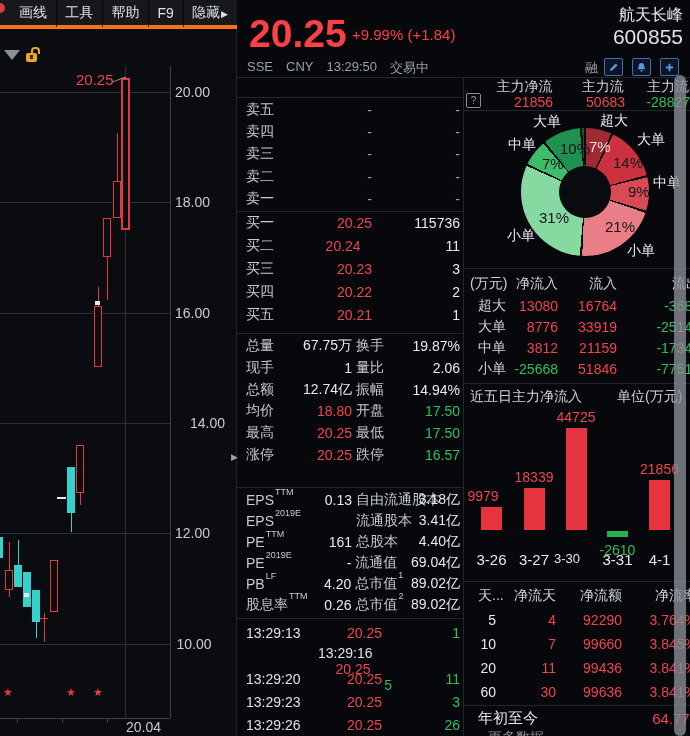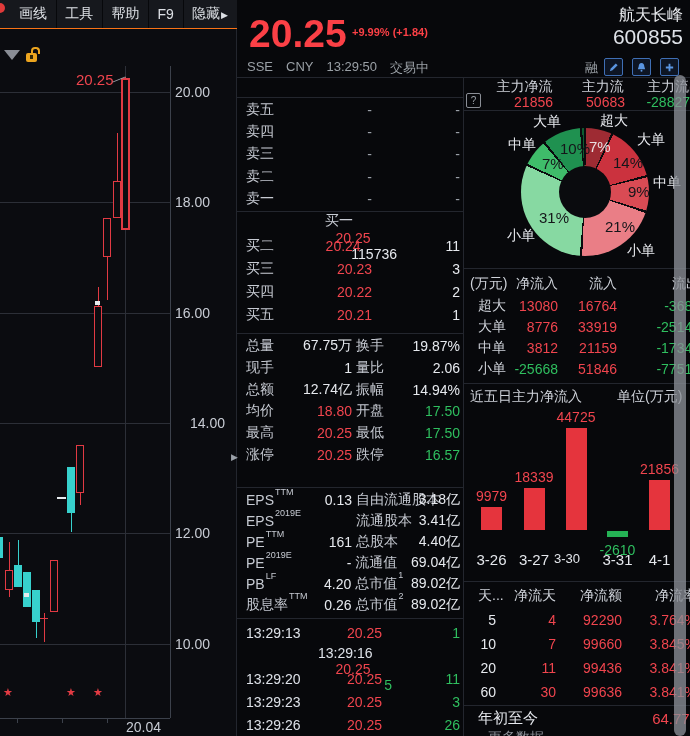--- a/index.html
+++ b/index.html
@@ -11,7 +11,7 @@
   .chart-col{position:absolute;left:0;top:0;width:237px;height:736px;background:#0b0c10;
              border-right:1px solid #23262e;box-sizing:border-box;}
   .menubar{position:absolute;left:0;top:0;width:237px;height:29px;background:#16181d;
-           border-bottom:1px solid #f97316;display:flex;align-items:center;padding-left:10px;
+           border-bottom:4px solid #f97316;display:flex;align-items:center;padding-left:10px;
            box-sizing:border-box;}
   .mitem{color:#dde0e5;font-size:14px;padding:0 9px;white-space:nowrap;}
   .marrow{font-size:9px;color:#dde0e5;margin-left:1px;}

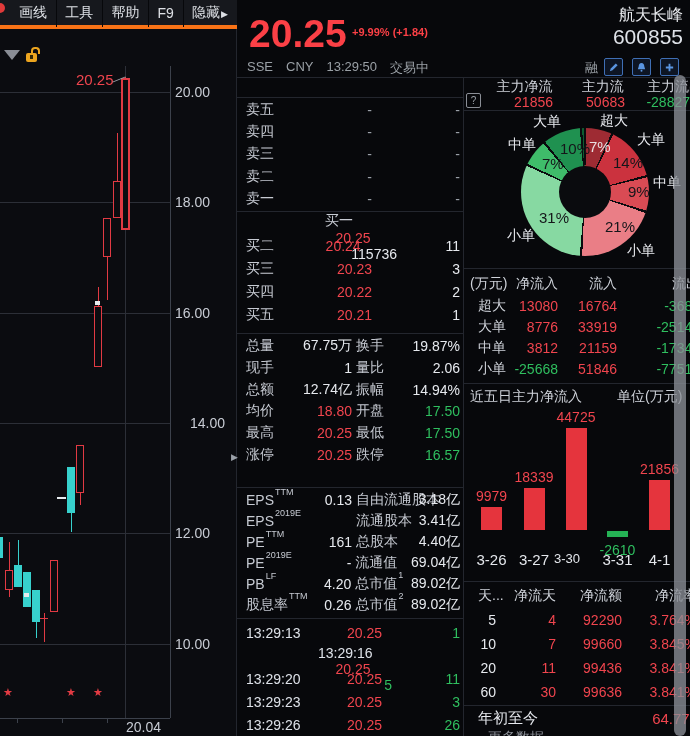--- a/index.html
+++ b/index.html
@@ -33,7 +33,7 @@
   .star{position:absolute;font-size:11px;color:#e23b43;}
   
   .bigprice{position:absolute;left:249px;top:12px;font-size:39px;font-weight:bold;color:#fb4046;}
-  .bigchange{position:absolute;left:352px;top:26px;font-size:11px;font-weight:bold;color:#fb4046;text-align:right;}
+  .bigchange{position:absolute;left:352px;top:26px;font-size:15px;font-weight:normal;color:#fb4046;text-align:right;}
   .stkname{position:absolute;right:7px;top:5px;font-size:16px;color:#e8eaee;}
   .stkcode{position:absolute;right:7px;top:25px;font-size:21px;color:#dfe3e9;}
   .statusline{position:absolute;left:247px;top:59px;font-size:13px;color:#9aa0a6;display:flex;gap:13px;}

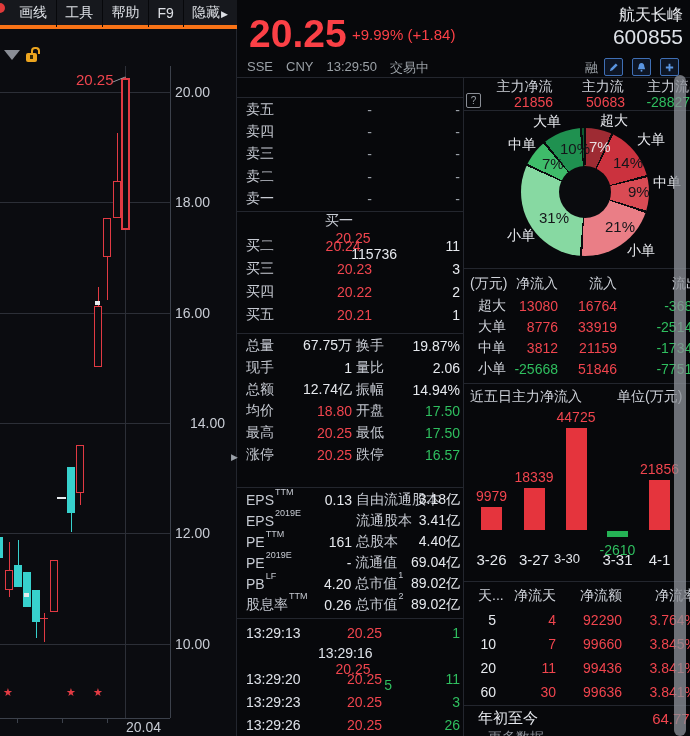--- a/index.html
+++ b/index.html
@@ -219,7 +219,7 @@
     </div>
   <div class="sep-h" style="left:237px;top:210.5px;width:226px;"></div>
   <div class="qsec" id="bids" style="top:211.5px;">
-      <div class="qrow" style="height: 23px; flex-direction: column;">
+      <div class="qrow" style="height: 23px;">
         <span class="q1">买一</span>
         <span class="q2 r">20.25</span>
         <span class="q3 w">115736</span>

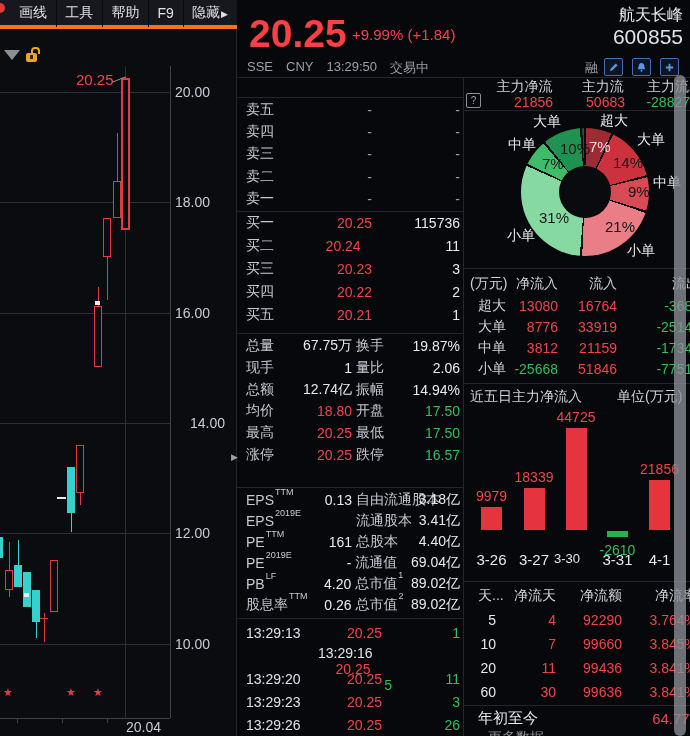--- a/index.html
+++ b/index.html
@@ -424,7 +424,7 @@
   <div class="barunit">单位(万元)</div>
   <div id="bars" class="abs" style="left:463px;top:405px;width:227px;height:170px;">
       <div style="position: absolute; left: 18px; top: 102px; width: 21px; height: 23px; background: rgb(229, 52, 61);"></div>
-      <div style="position: absolute; left: 4.5px; top: 83px; width: 48px; height: 16px; font-size: 14px; text-align: center; color: rgb(240, 69, 78);">9979</div>
+      <div style="position: absolute; left: 4.5px; top: 83px; width: 48px; height: 16px; font-size: 14px; text-align: left; color: rgb(240, 69, 78);">9979</div>
       <div style="position: absolute; left: 6.5px; top: 146px; width: 44px; height: 17px; font-size: 15px; text-align: center; color: rgb(228, 231, 236);">3-26</div>
       <div style="position: absolute; left: 60.5px; top: 83px; width: 21px; height: 42px; background: rgb(229, 52, 61);"></div>
       <div style="position: absolute; left: 47px; top: 64px; width: 48px; height: 16px; font-size: 14px; text-align: center; color: rgb(240, 69, 78);">18339</div>

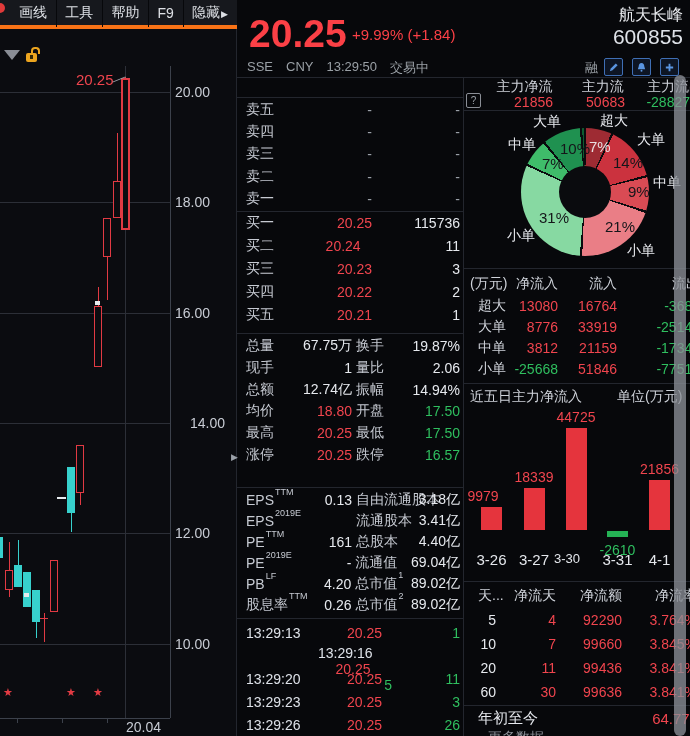--- a/index.html
+++ b/index.html
@@ -114,7 +114,7 @@
         <div style="position: absolute; left: 0px; top: 533px; width: 170px; height: 1px; background: rgb(44, 47, 55);"></div>
         <div style="position: absolute; left: 175px; top: 525px; width: 58px; height: 16px; font-size: 14px; color: rgb(200, 204, 212);">12.00</div>
         <div style="position: absolute; left: 0px; top: 644px; width: 170px; height: 1px; background: rgb(44, 47, 55);"></div>
-        <div style="position: absolute; left: 175px; top: 636px; width: 58px; height: 16px; font-size: 14px; color: rgb(200, 204, 212);">10.00</div>
+        <div style="position: absolute; left: 165px; top: 636px; width: 58px; height: 16px; font-size: 14px; color: rgb(200, 204, 212); text-align: center;">10.00</div>
         <div style="position: absolute; left: 125px; top: 66px; width: 1px; height: 652px; background: rgb(44, 47, 55);"></div>
         <div style="position: absolute; left: 170px; top: 66px; width: 1px; height: 652px; background: rgb(60, 65, 75);"></div>
         <div style="position: absolute; left: 0px; top: 718px; width: 170px; height: 1px; background: rgb(60, 65, 75);"></div>

